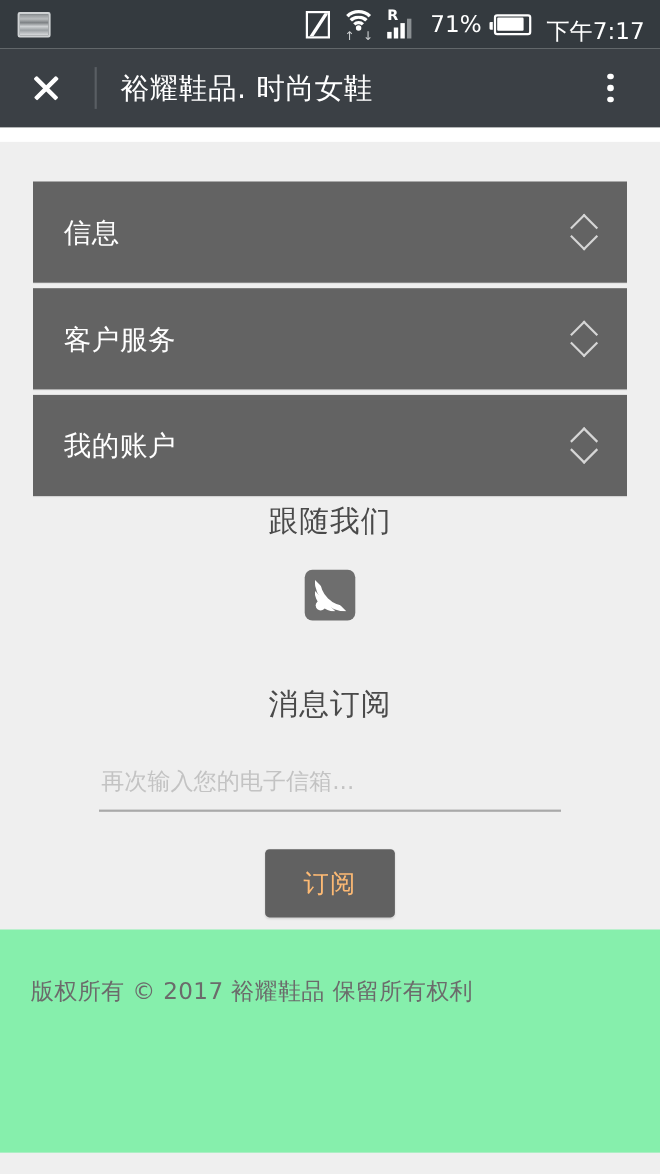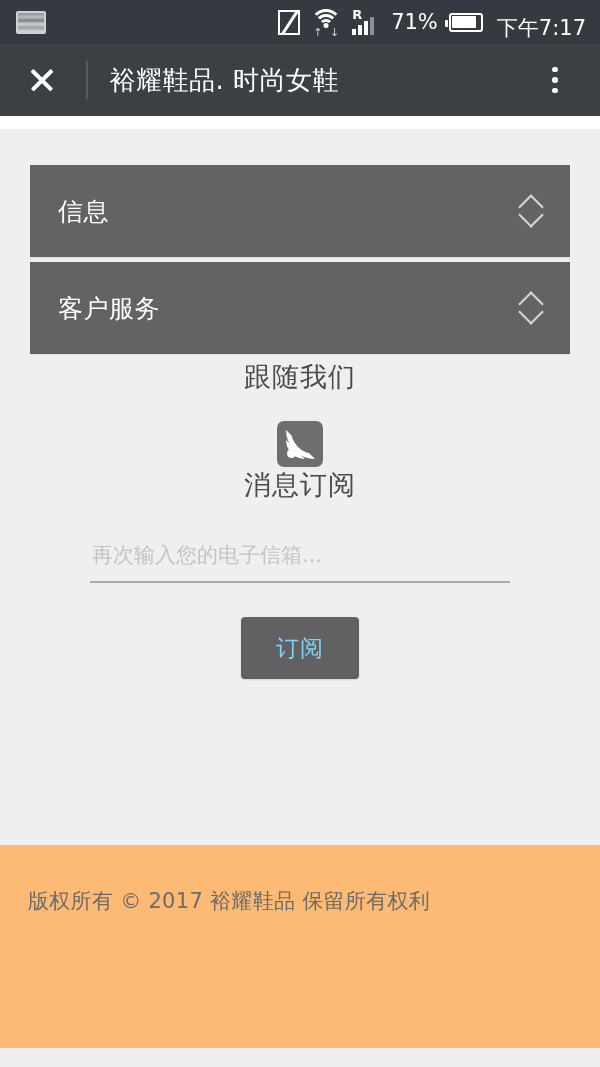--- a/index.html
+++ b/index.html
@@ -452,6 +452,13 @@
       </span>
     </div>
 
+    <div class="accordion-item">
+      <span class="accordion-label">我的账户</span>
+      <span class="chev-stack">
+        <span class="chev chev-up"></span>
+        <span class="chev chev-down"></span>
+      </span>
+    </div>
 
   </div>
 

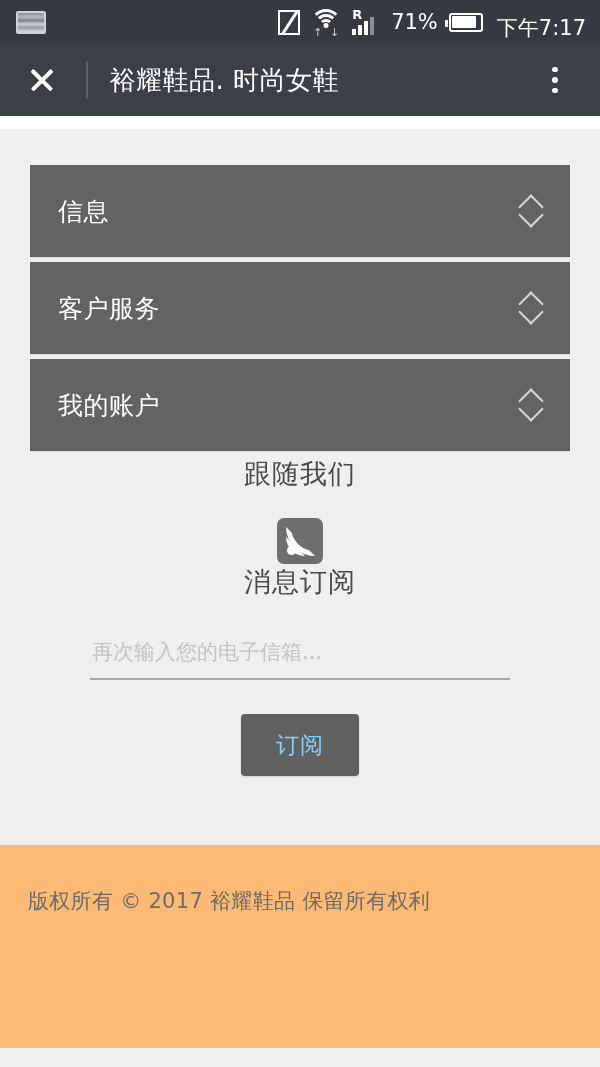--- a/index.html
+++ b/index.html
@@ -319,7 +319,7 @@
   .rss-icon .arc2 { width: 29px; height: 29px; }
 
   
-  .newsletter-section { }
+  .newsletter-section { margin-top: 58px; }
   .newsletter-form {
     padding: 0 90px;
     margin-top: 40px;

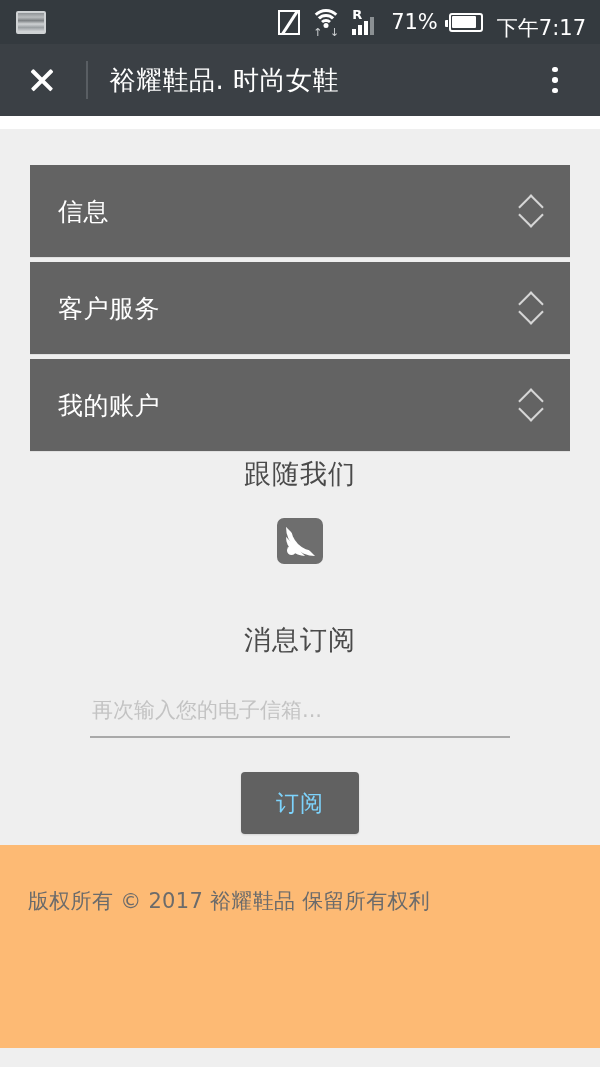--- a/index.html
+++ b/index.html
@@ -346,7 +346,7 @@
   }
   .subscribe-btn {
     background: #616161;
-    color: #7dd3fc;
+    color: #fdba74;
     border: none;
     border-radius: 4px;
     font-family: "DejaVu Sans", "Liberation Sans", sans-serif;

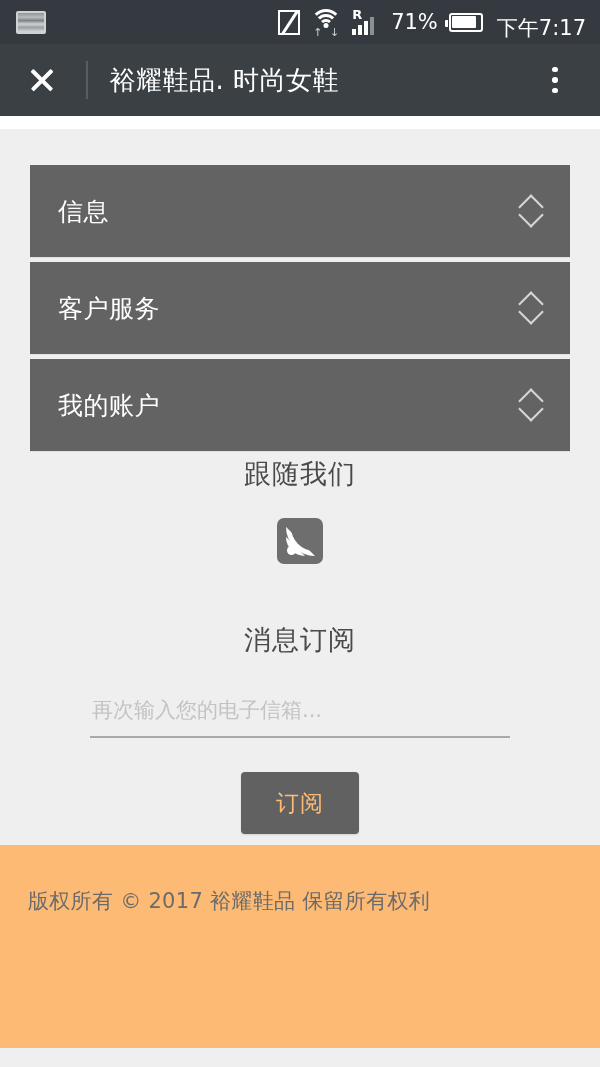--- a/index.html
+++ b/index.html
@@ -365,7 +365,7 @@
     top: 845px;
     width: 600px;
     height: 203px;
-    background: #fdba74;
+    background: #86efac;
     box-sizing: border-box;
     padding: 42px 0 0 28px;
   }

